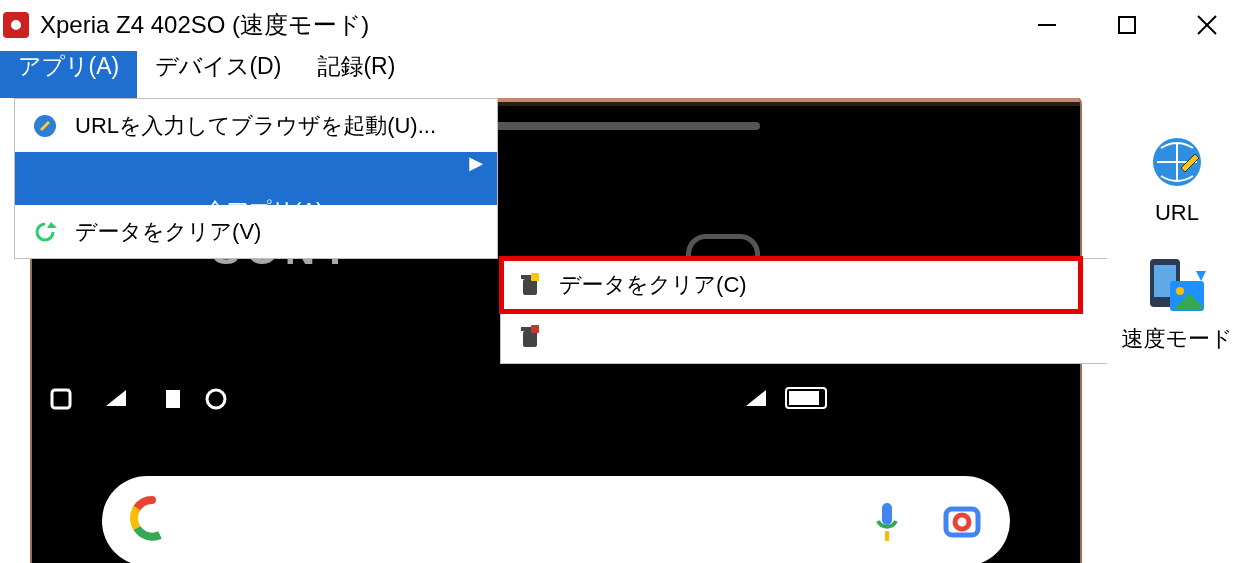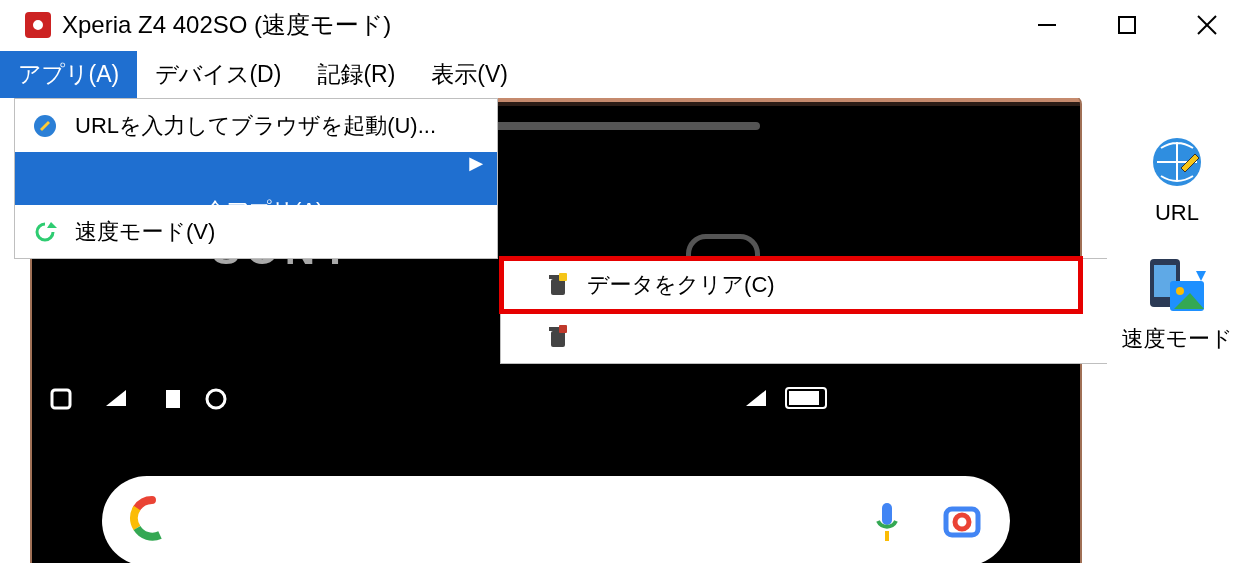--- a/index.html
+++ b/index.html
@@ -6,7 +6,7 @@
     body { width: 1247px; height: 563px; background: #fff; overflow: hidden; }
 
     
-    .titlebar { height: 50px; display: flex; align-items: center; padding-left: 24px; background: #fff; }
+    .titlebar { height: 50px; display: flex; align-items: center; padding-left: 2px; background: #fff; }
     .titlebar-icon { width: 28px; height: 28px; display: flex; align-items: center; justify-content: center; margin-right: 10px; }
     .titlebar-title { font-size: 24px; font-weight: 400; color: #000; }
     .winbtns { margin-left: auto; display: flex; }

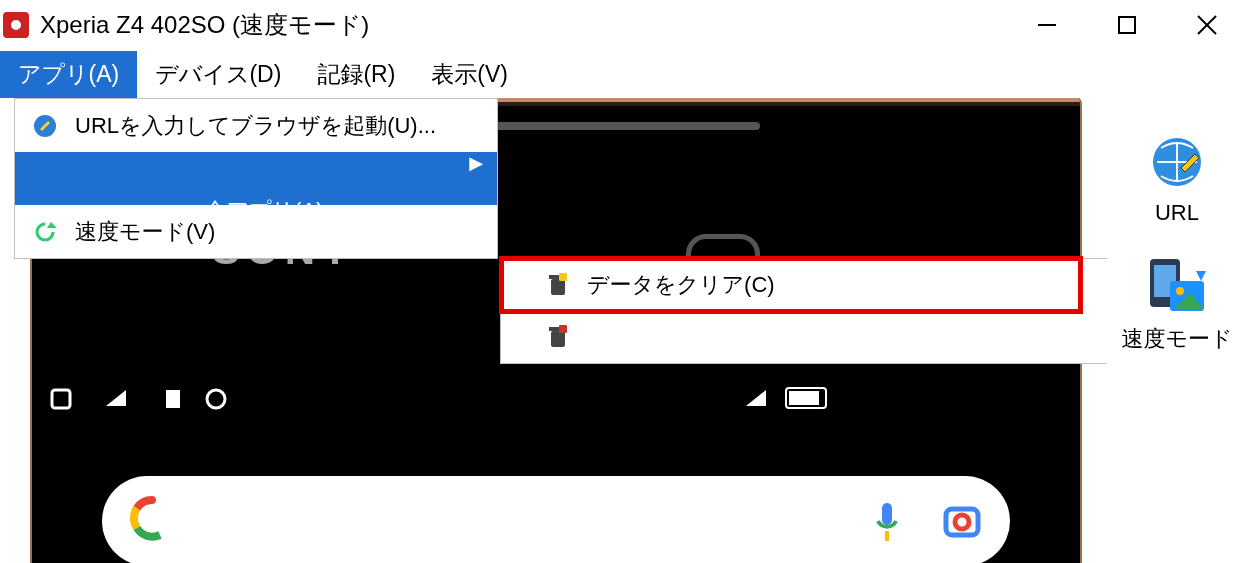--- a/index.html
+++ b/index.html
@@ -15,7 +15,7 @@
 
     
     .menubar { height: 48px; display: flex; align-items: stretch; padding-left: 0; background: #fff; border-top: 1px solid #fff; }
-    .menubar-item { padding: 0 18px; display: flex; align-items: center; font-size: 23px; color: #000; }
+    .menubar-item { padding: 0 18px; display: flex; font-size: 23px; color: #000; }
     .menubar-item.selected { background: #1f6fd0; color: #fff; }
 
     

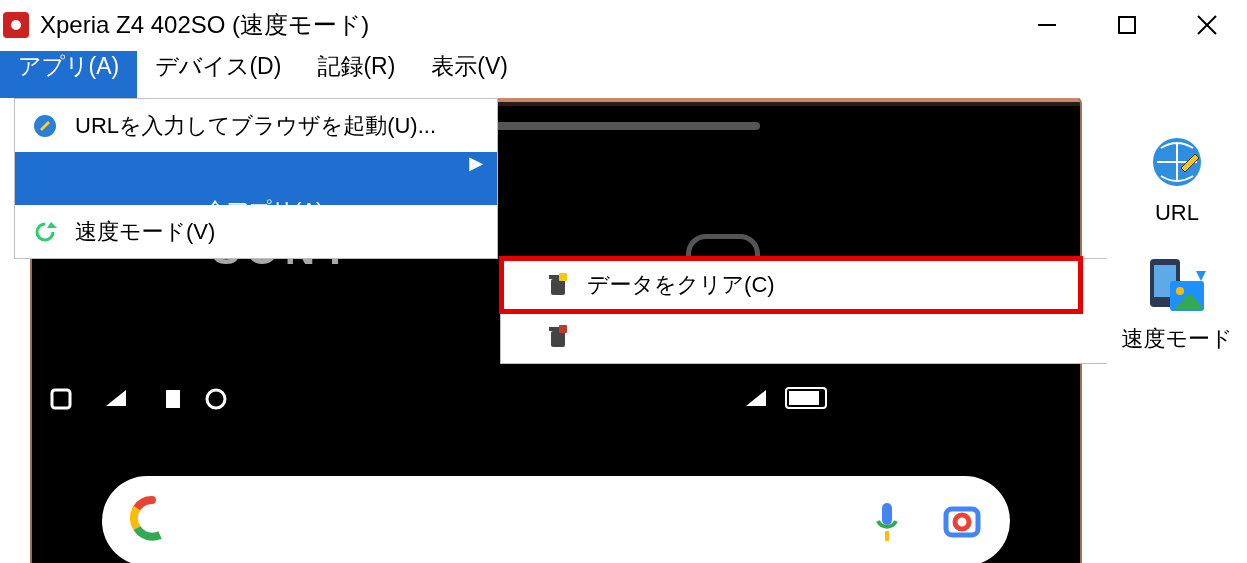--- a/index.html
+++ b/index.html
@@ -99,9 +99,6 @@
     </div>
   <div class="menubar-item">
       <span>記録(R)</span>
-    </div>
-  <div class="menubar-item">
-      <span>表示(V)</span>
     </div>
 </div>
 

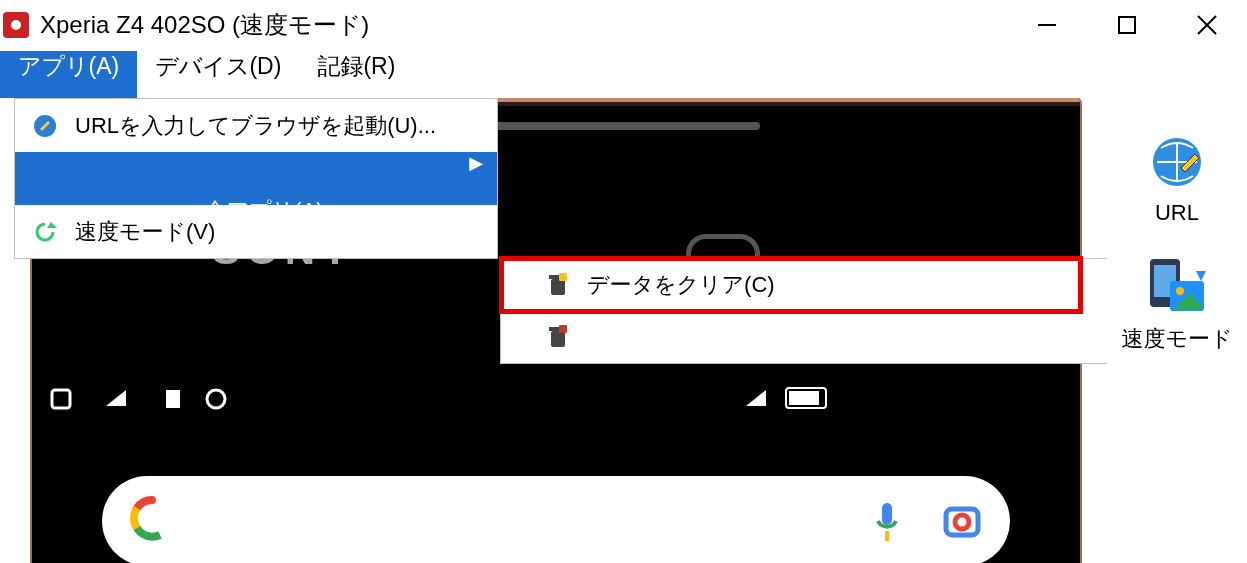--- a/index.html
+++ b/index.html
@@ -168,7 +168,7 @@
               <polygon points="18,2 24,8 14,8" fill="#2ecc71"></polygon>
             </svg>
         </span>
-        <span>速度モード(V)</span>
+        <span>データをクリア(V)</span>
       </div>
     </div>
 

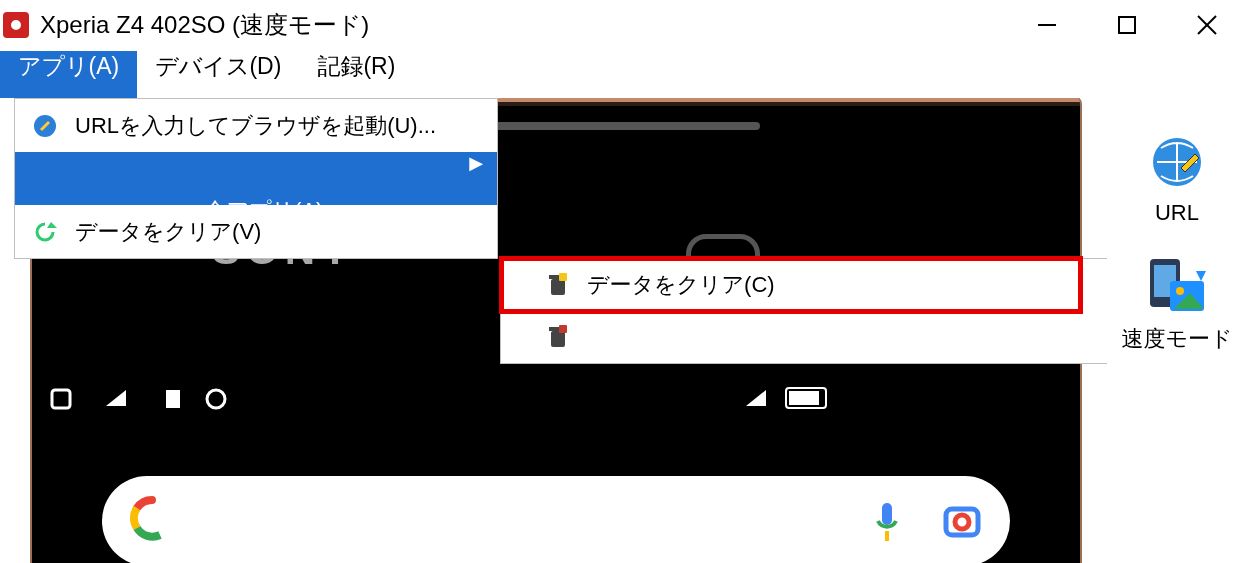--- a/index.html
+++ b/index.html
@@ -49,7 +49,7 @@
     .m1-arrow { position:absolute; right:14px; color:inherit; font-size:18px;}
 
     
-    .menu2 { position:absolute; left: 500px; top: 160px; width: 703px; background:#fff; border:1px solid #bfbfbf; z-index:12;padding-left:28px;}
+    .menu2 { position:absolute; left: 500px; top: 160px; width: 703px; background:#fff; border:1px solid #bfbfbf; z-index:12;}
     .m2-row { height: 52px; display:flex; align-items:center; padding-left:16px; gap:16px; font-size:22px; position:relative;}
     .redbox { position:absolute; left: 499px; top: 158px; width: 584px; height: 58px; border: 5px solid #e60000; z-index: 14; pointer-events:none;}
     .m2-icon { width:26px; height:26px; display:flex; align-items:center; justify-content:center; flex-shrink:0;}

